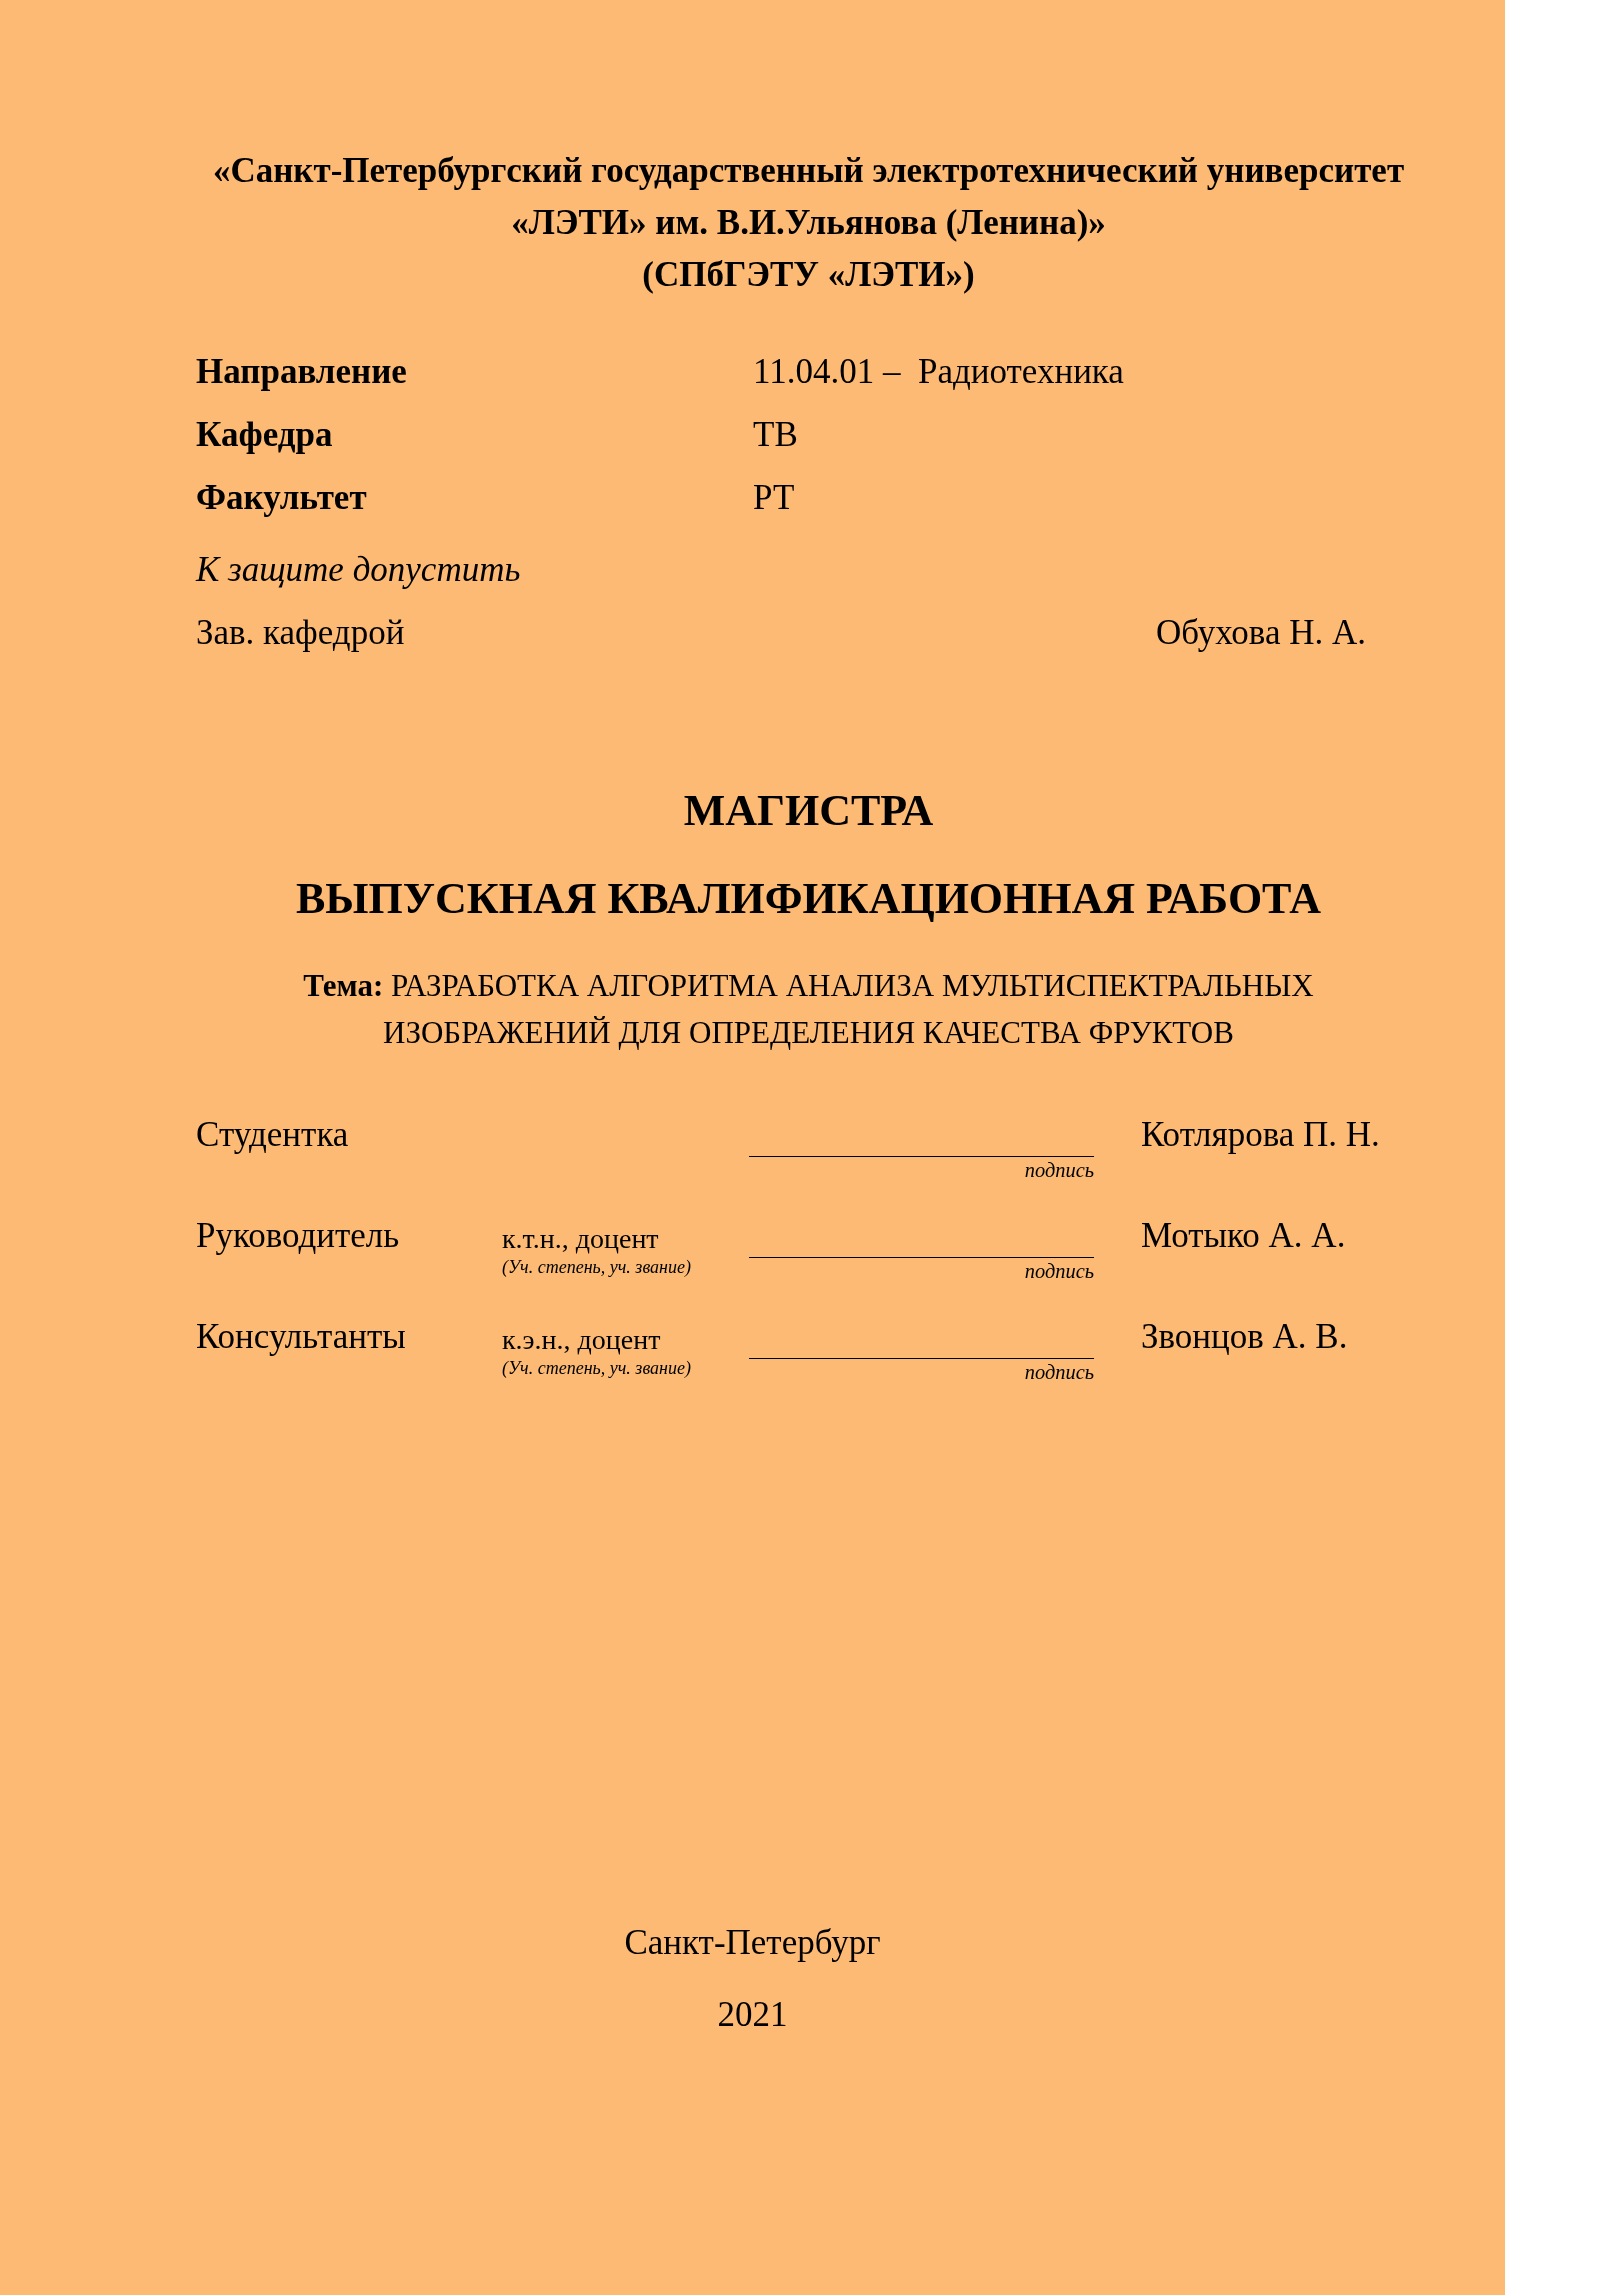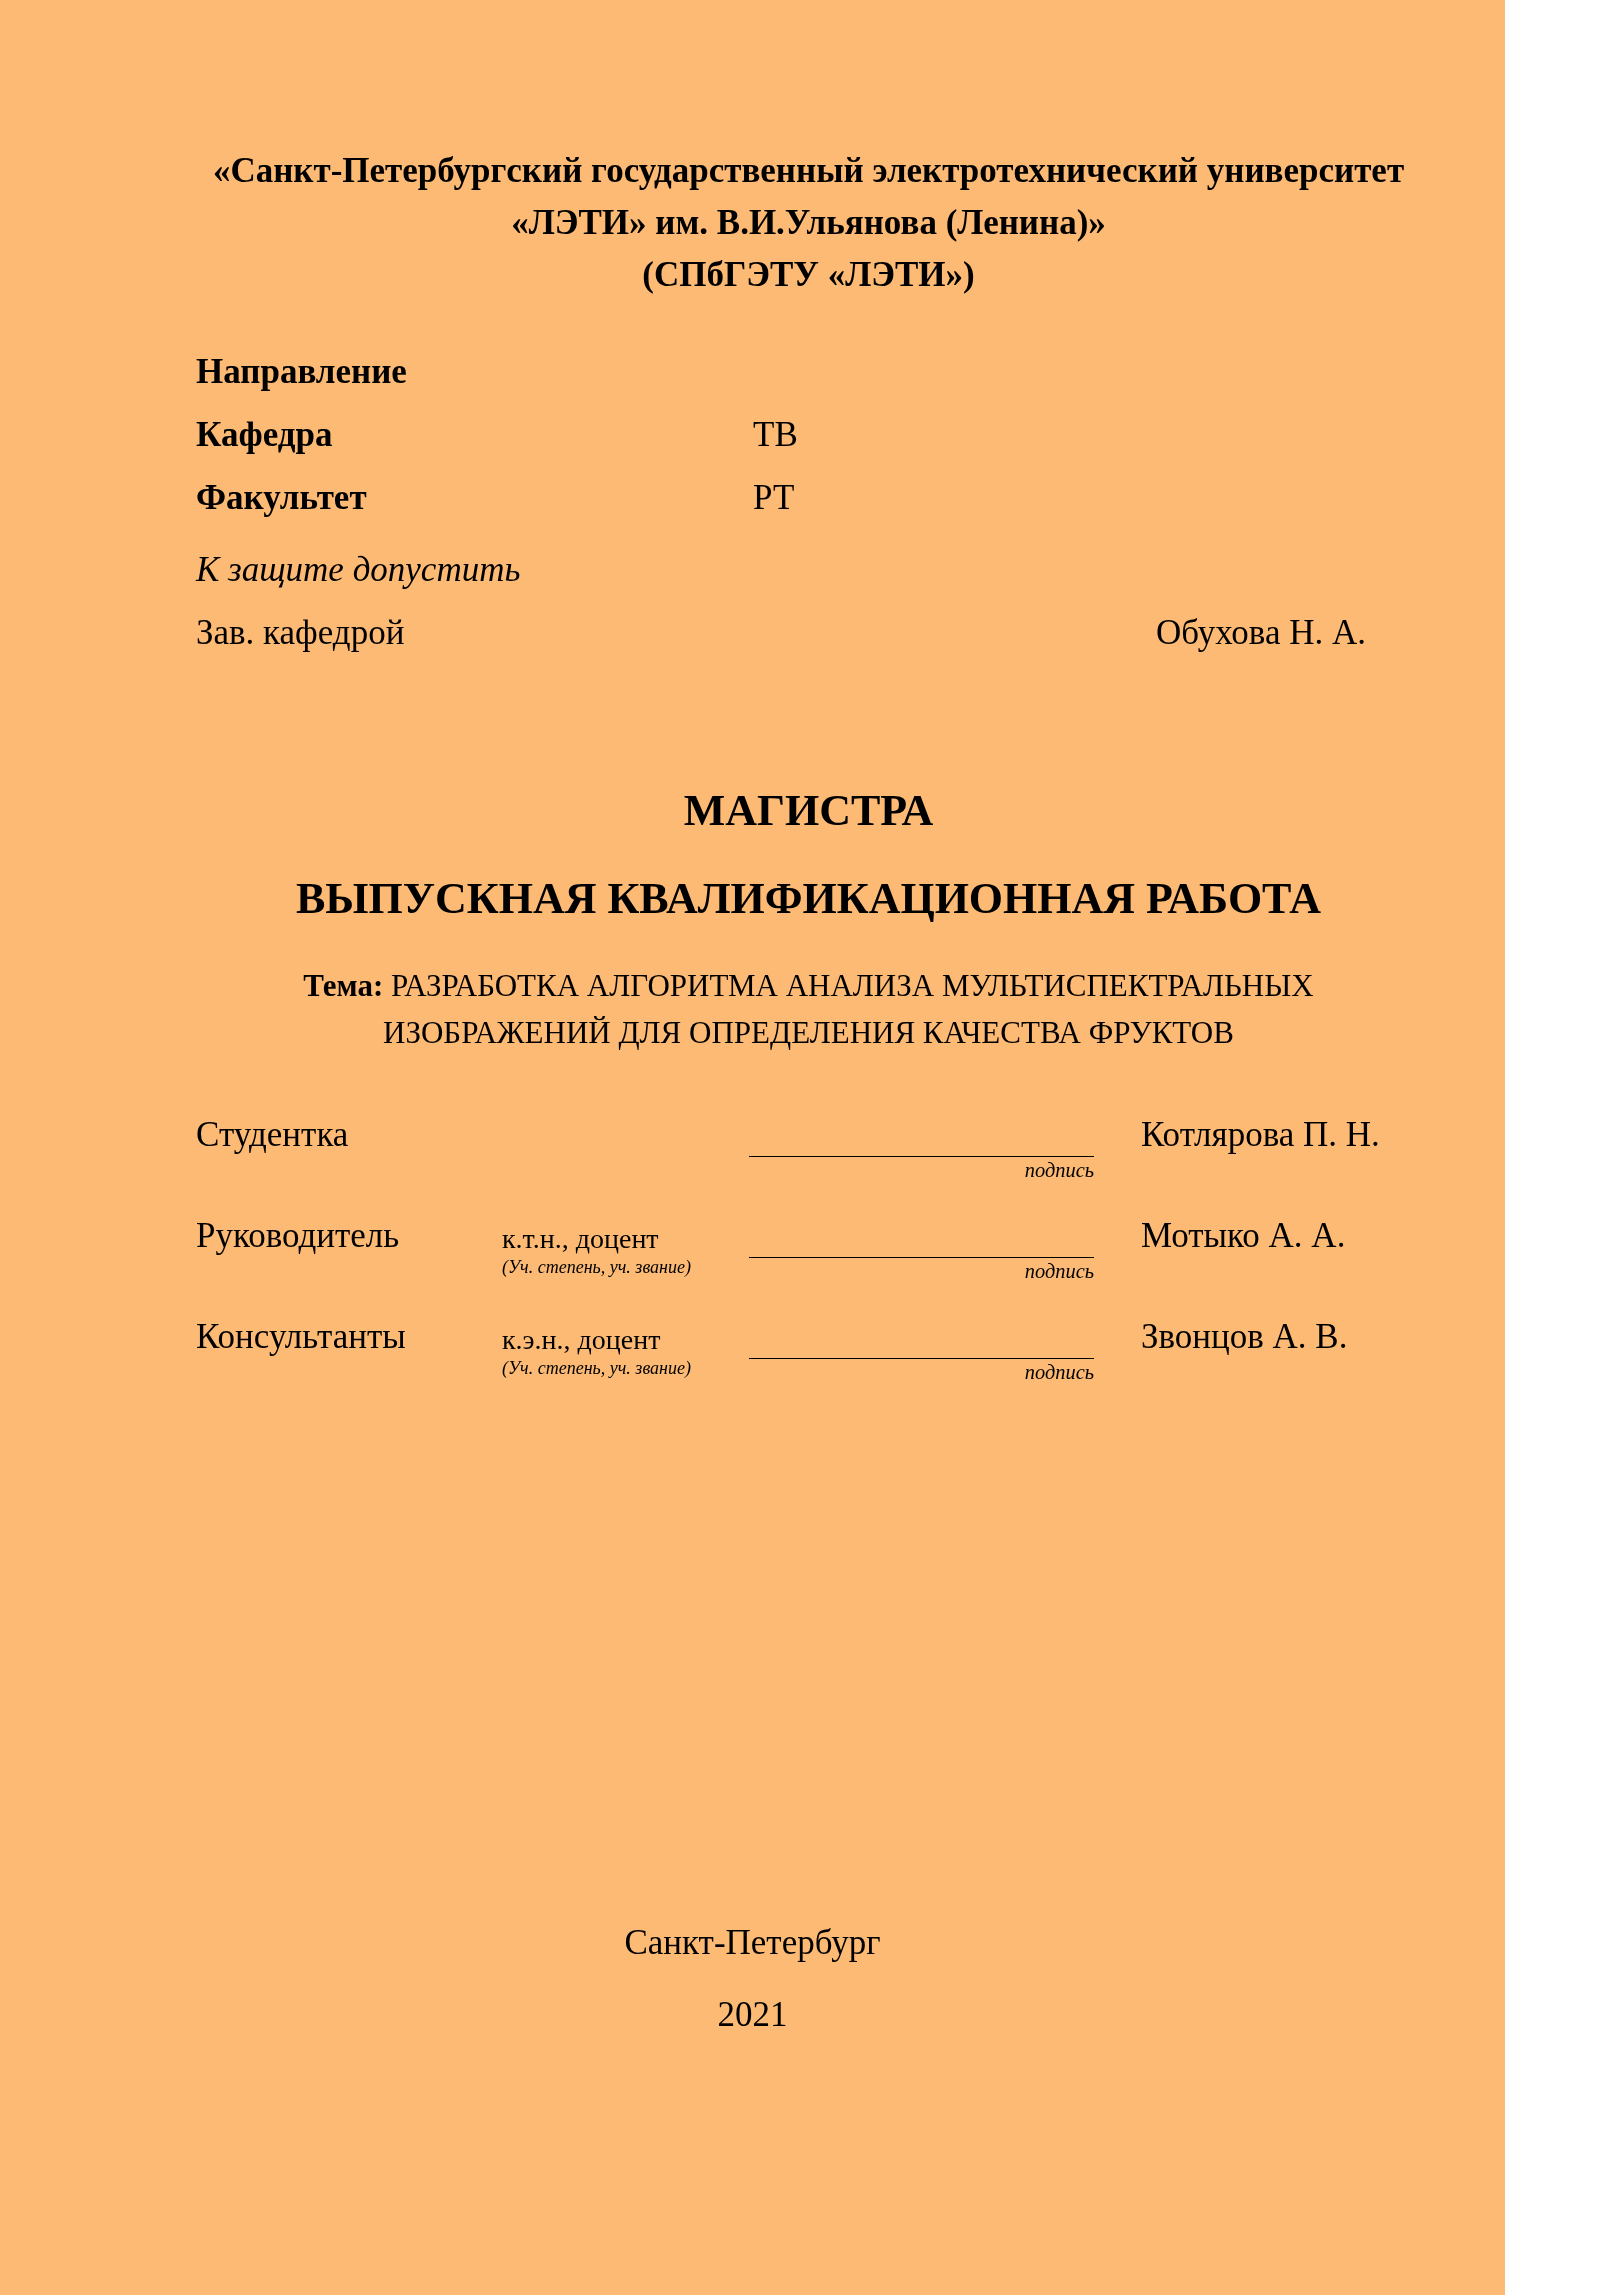--- a/index.html
+++ b/index.html
@@ -161,6 +161,7 @@
     <div class="fields">
       <div class="field-row">
         <div class="field-label">Направление</div>
+        <div class="field-value">11.04.01 –  Радиотехника</div>
       </div>
       <div class="field-row">
         <div class="field-label">Кафедра</div>

